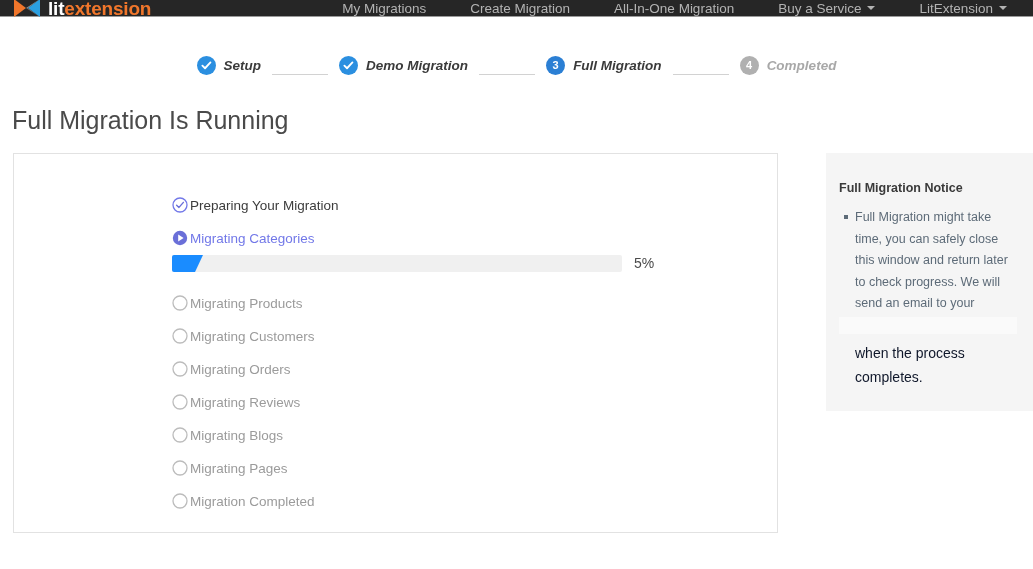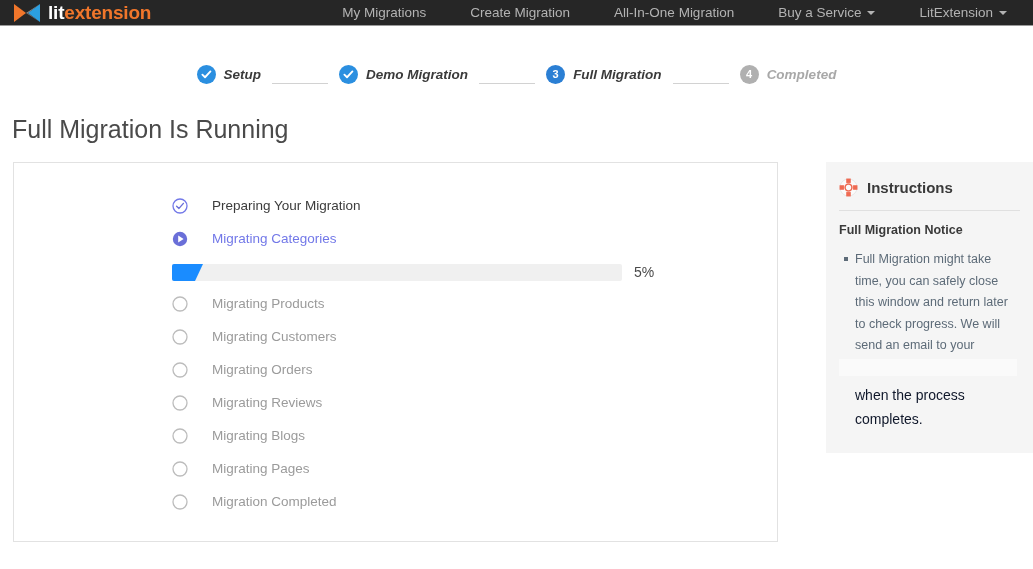--- a/index.html
+++ b/index.html
@@ -15,7 +15,7 @@
 
   
   .navbar {
-    height: 26px;
+    height: 17px;
     background: #262626;
     border-bottom: 1px solid #9a9a9a;
     display: flex;

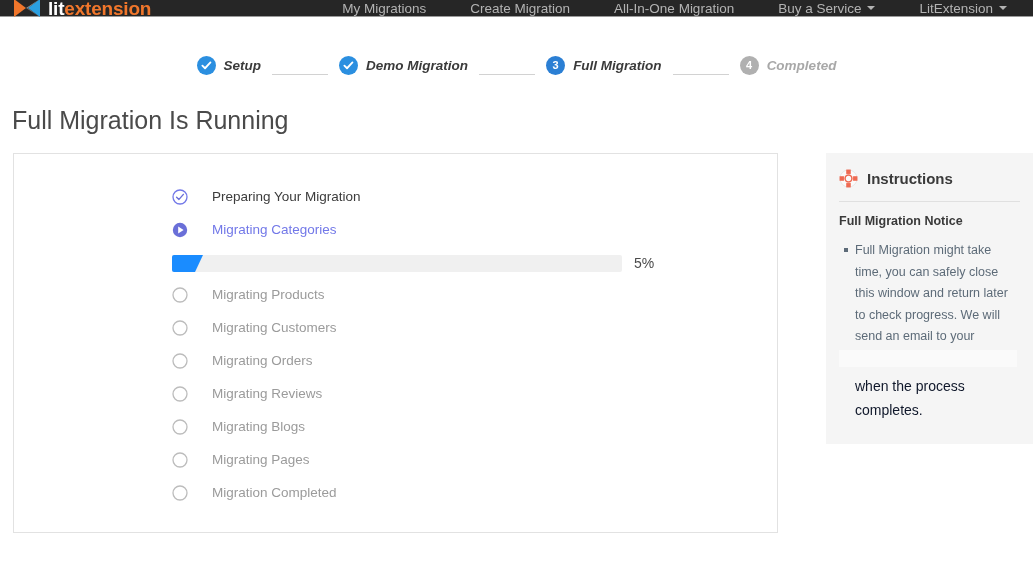--- a/index.html
+++ b/index.html
@@ -387,17 +387,6 @@
   </div>
 
   <div class="instructions">
-    <div class="instr-head">
-      <svg width="19" height="19" viewBox="0 0 20 20">
-        <circle cx="10" cy="10" r="9" fill="#fbfbfb" stroke="#e6e6e6" stroke-width="1"></circle>
-        <circle cx="10" cy="10" r="3.6" fill="none" stroke="#ef6a52" stroke-width="1.6"></circle>
-        <rect x="7.6" y="0.6" width="4.8" height="4.6" fill="#ef6a52"></rect>
-        <rect x="7.6" y="14.8" width="4.8" height="4.6" fill="#ef6a52"></rect>
-        <rect x="0.6" y="7.6" width="4.6" height="4.8" fill="#ef6a52"></rect>
-        <rect x="14.8" y="7.6" width="4.6" height="4.8" fill="#ef6a52"></rect>
-      </svg>
-      <span class="instr-title">Instructions</span>
-    </div>
     <div class="instr-sub">Full Migration Notice</div>
     <ul class="instr-list">
       <li>

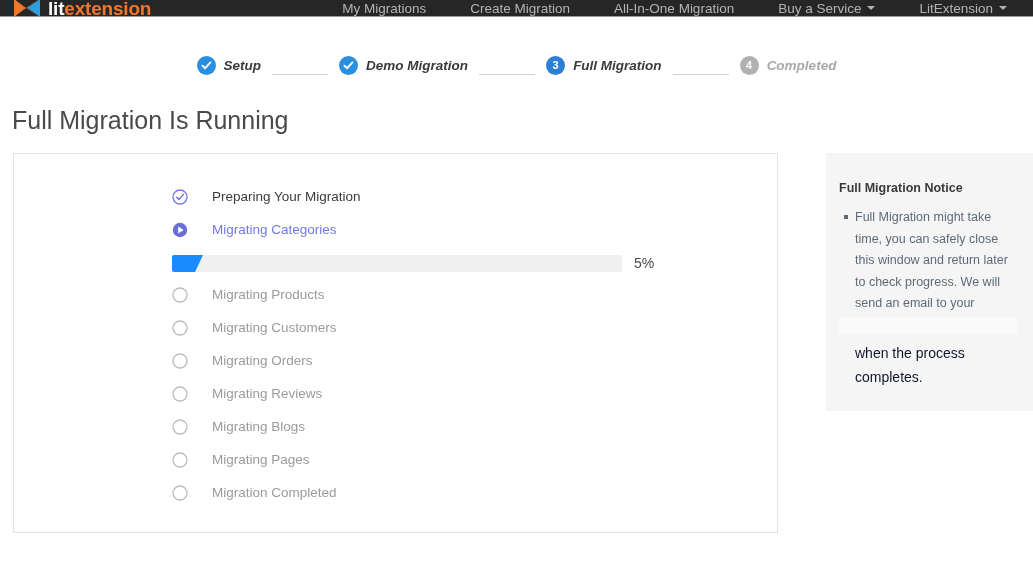--- a/index.html
+++ b/index.html
@@ -134,8 +134,8 @@
   }
   .p-row {
     display: flex;
-    align-items: center;
-    gap: 24px;
+    align-items: flex-end;
+    gap: 2px;
     height: 33px;
   }
   .p-icon { width: 16px; height: 16px; flex: 0 0 auto; display: block; }

